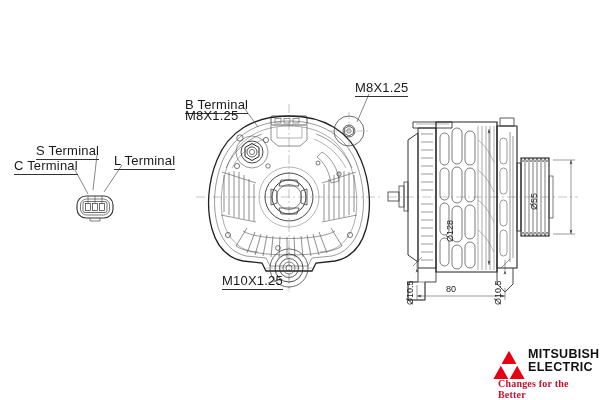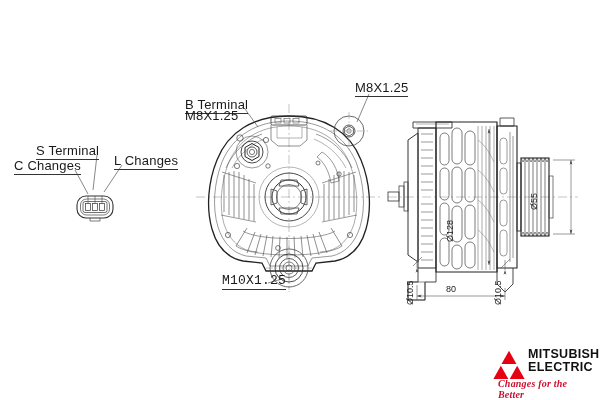--- a/index.html
+++ b/index.html
@@ -405,7 +405,7 @@
   </svg>
 
   <div class="label underlined" style="left:36px; top:143px;">S Terminal</div>
-  <div class="label underlined" style="left:14px; top:158px;">C Changes</div>
+  <div class="label underlined" style="left:14px; top:158px;">C Terminal</div>
   <div class="label underlined" style="left:114px; top:153px;">L Changes</div>
 
   <div class="label underlined" style="left:185px; top:97px;">B Terminal</div>

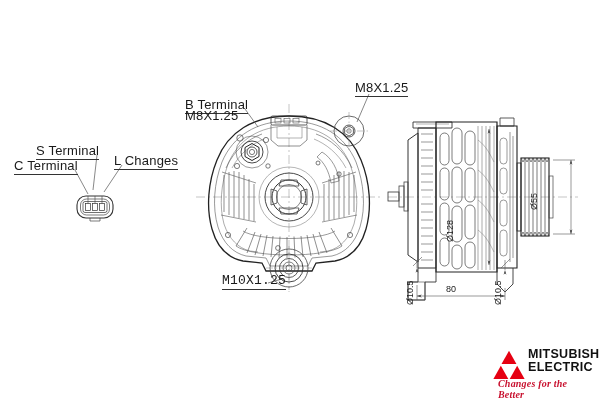--- a/index.html
+++ b/index.html
@@ -406,7 +406,7 @@
 
   <div class="label underlined" style="left:36px; top:143px;">S Terminal</div>
   <div class="label underlined" style="left:14px; top:158px;">C Terminal</div>
-  <div class="label underlined" style="left:114px; top:153px;">L Changes</div>
+  <div class="label underlined" style="left:114px; top:153px;">L Terminal</div>
 
   <div class="label underlined" style="left:185px; top:97px;">B Terminal</div>
   <div class="label" style="left:185px; top:108px;">M8X1.25</div>

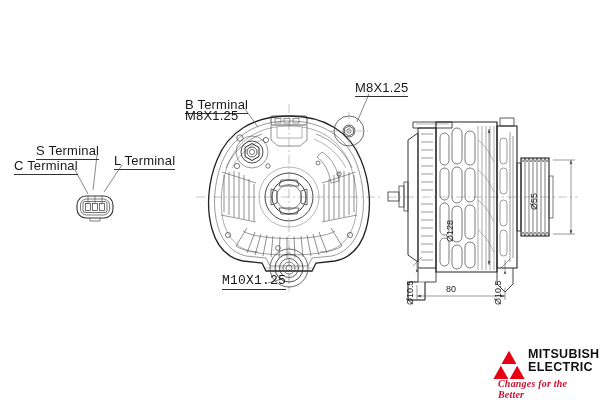--- a/index.html
+++ b/index.html
@@ -411,7 +411,7 @@
   <div class="label underlined" style="left:185px; top:97px;">B Terminal</div>
   <div class="label" style="left:185px; top:108px;">M8X1.25</div>
   <div class="label underlined" style="left:355px; top:80px;">M8X1.25</div>
-  <div class="label underlined" style="left:222px; top:273px;font-family:Liberation Mono, monospace;">M10X1.25</div>
+  <div class="label underlined" style="left:222px; top:273px;">M10X1.25</div>
 
   <div class="dim vert" style="left:455px; top:232px;">Ø128</div>
   <div class="dim vert" style="left:539px; top:200px;">Ø55</div>

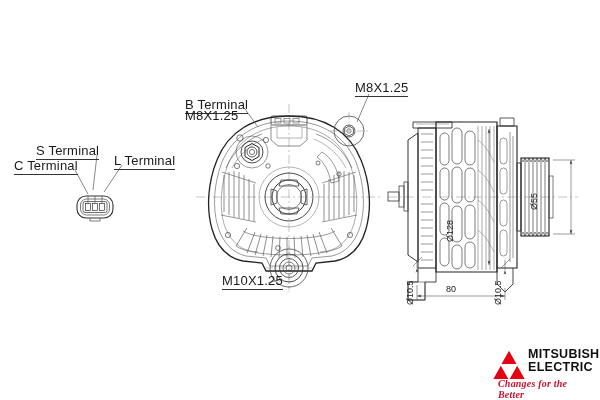--- a/index.html
+++ b/index.html
@@ -69,7 +69,6 @@
     left: 6px;
     top: 30px;
     font-family: "Liberation Serif", serif;
-    font-style: italic;
     font-weight: bold;
     font-size: 10px;
     color: #c8102e;

